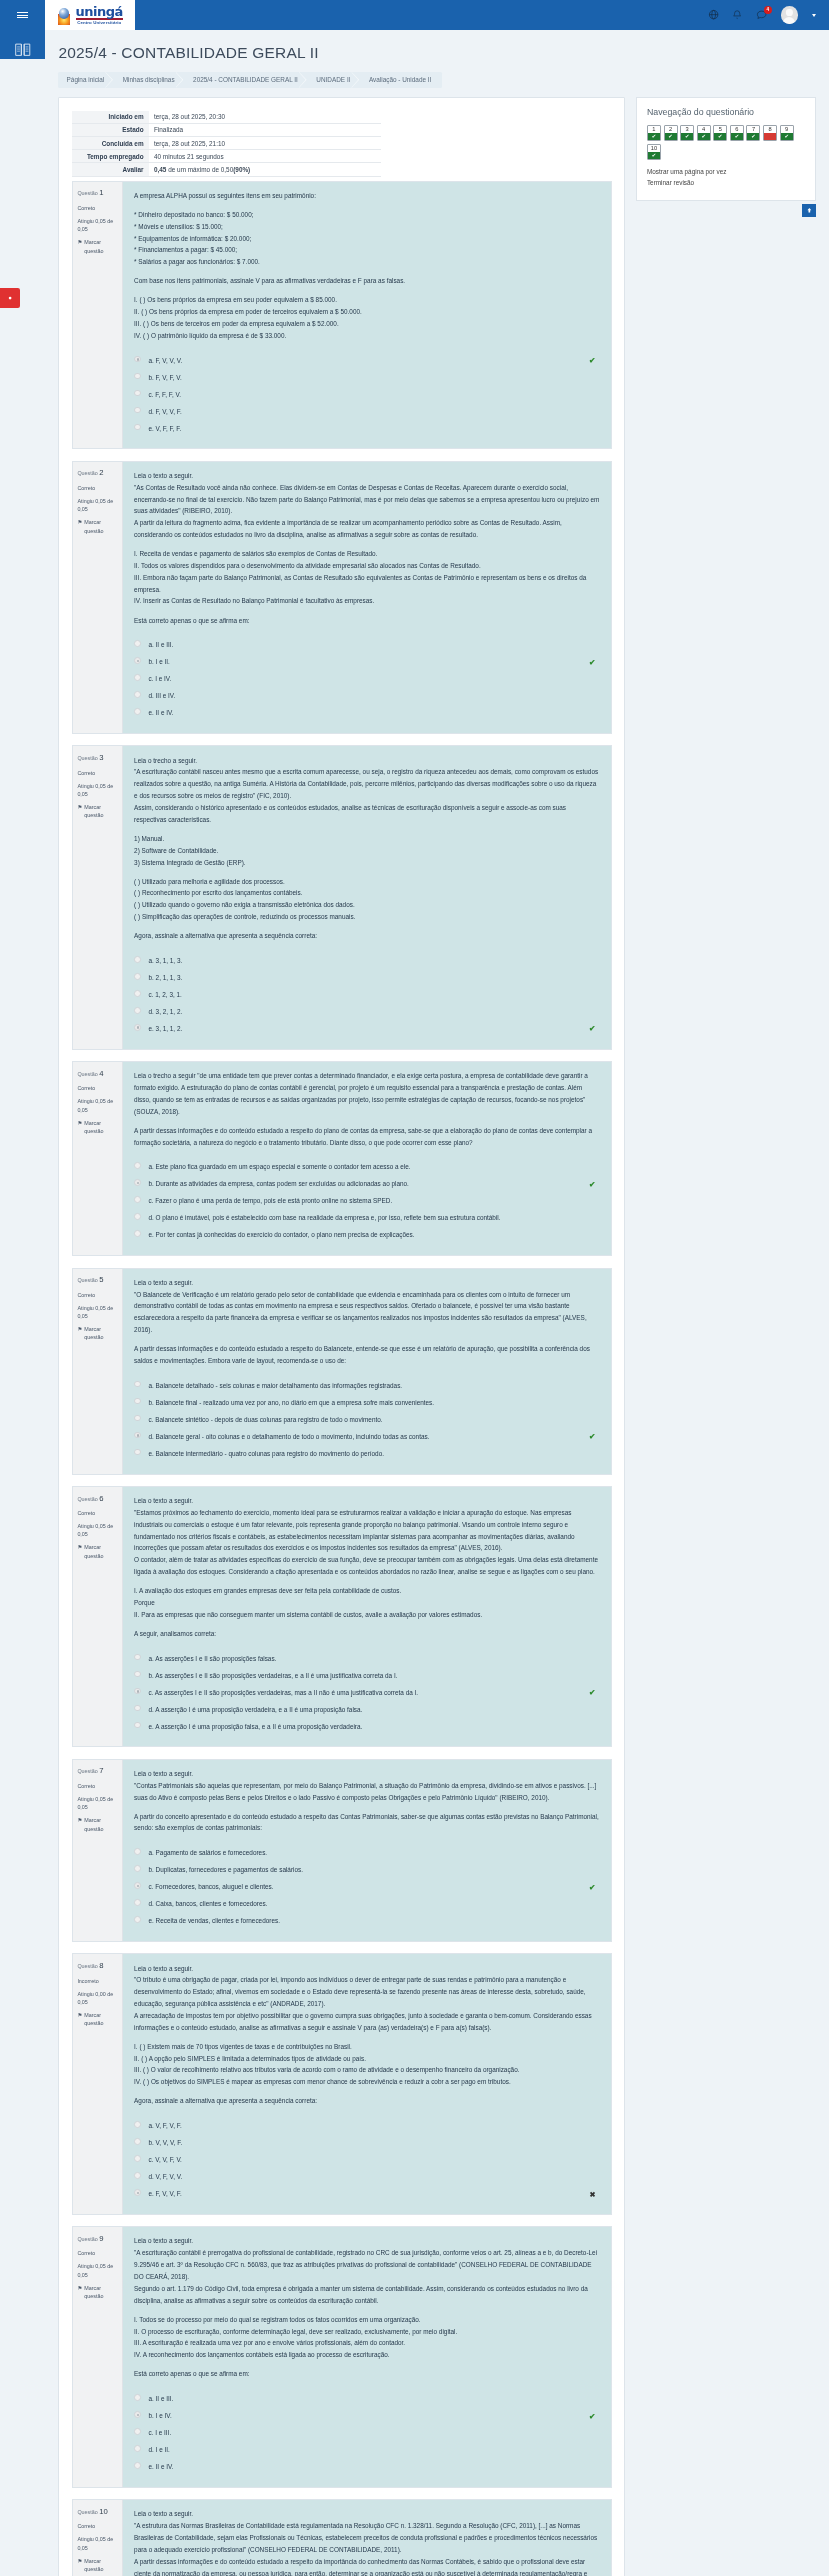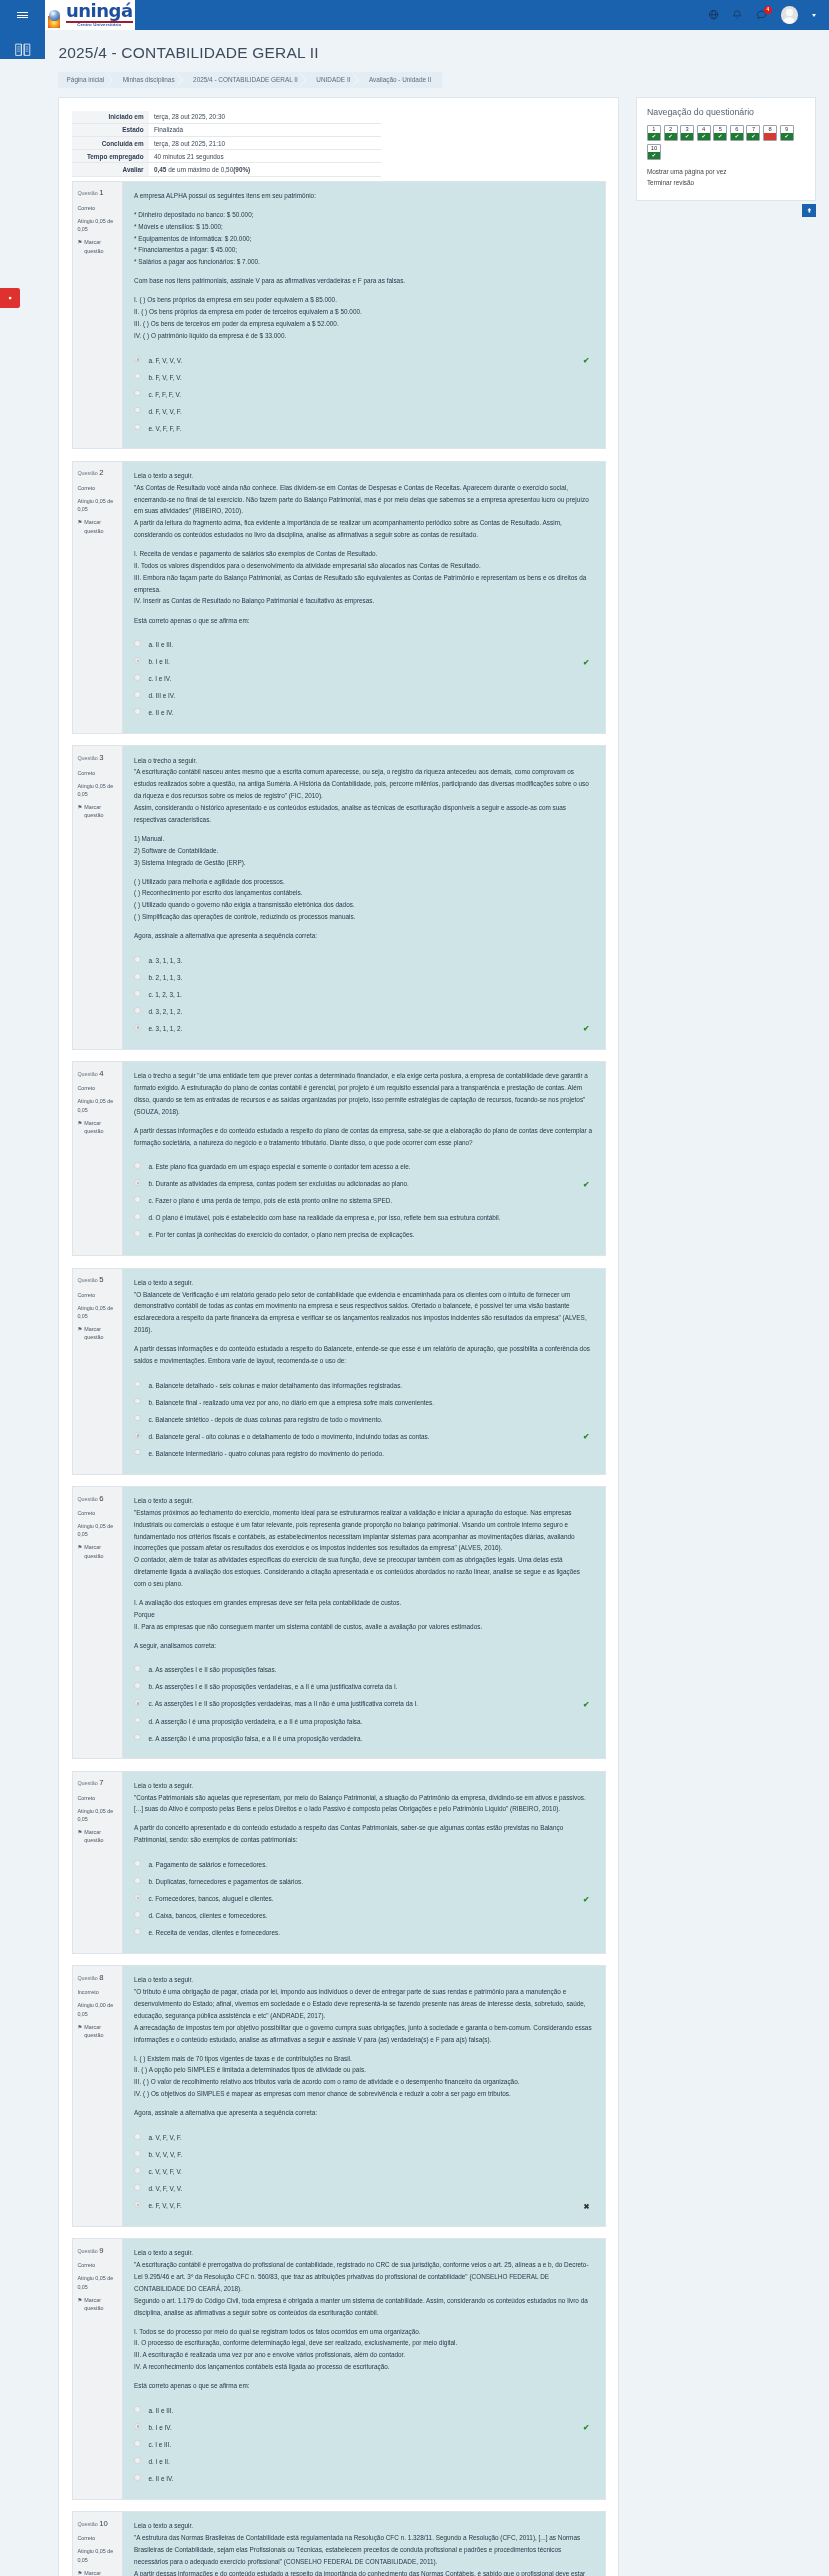--- a/index.html
+++ b/index.html
@@ -48,7 +48,7 @@
   .logo-txt { line-height:1; }
   .logo-txt .w {
     font-family:"DejaVu Sans", sans-serif;
-    font-weight:bold; font-size:18px; color:#1d4f9e; letter-spacing:-0.5px;
+    font-weight:bold; font-size:13px; color:#1d4f9e; letter-spacing:-0.5px;
   }
   .logo-bar { height:2.1px; background:#9e1b32; margin-top:0.5px; }
   .logo-sub {

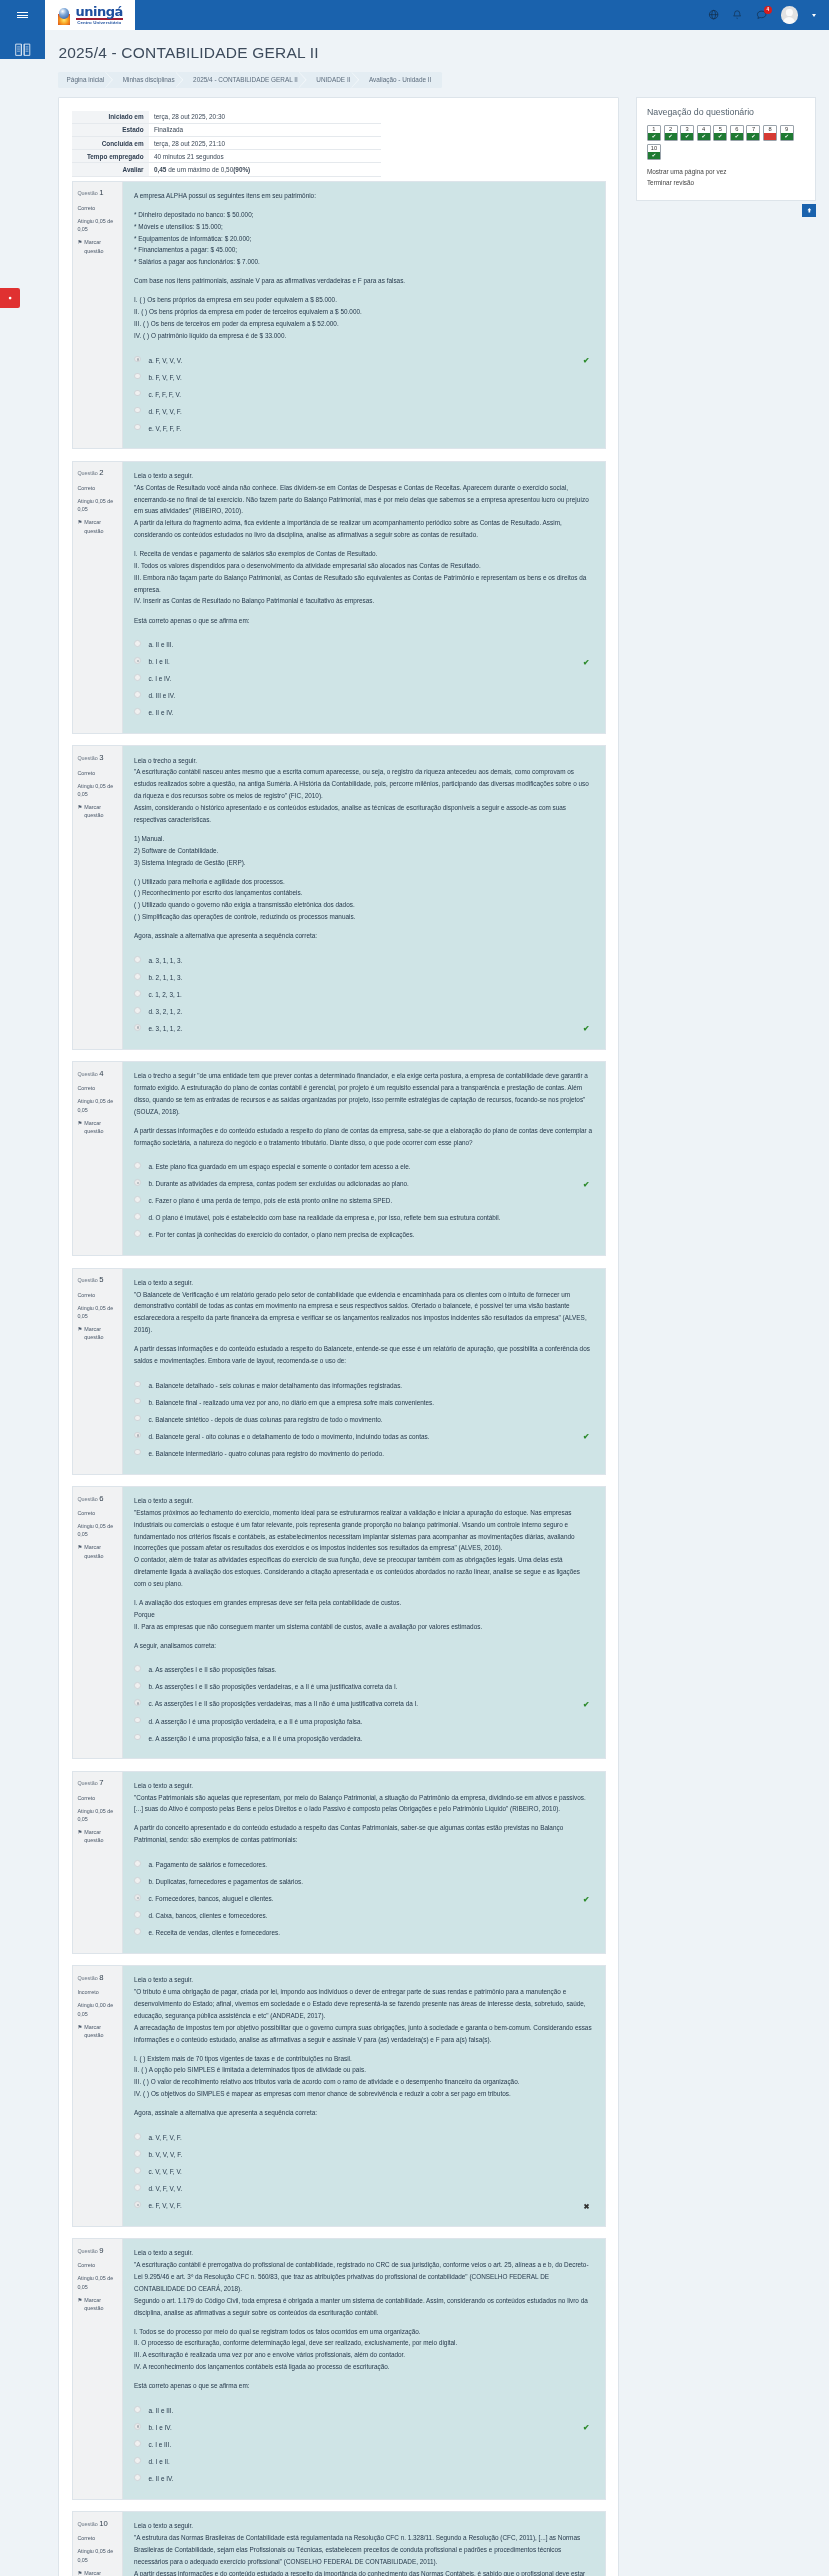--- a/index.html
+++ b/index.html
@@ -128,7 +128,7 @@
 
   .content-row { display:flex; gap:10.3px; align-items:flex-start; }
   .main-col { flex:1 1 auto; min-width:0; }
-  .side-col { width:180px; flex:0 0 180px;margin-left:6px; }
+  .side-col { width:180px; flex:0 0 180px; }
 
   .card {
     background:#fff; border:0.5px solid #dde4ea; border-radius:1px;

